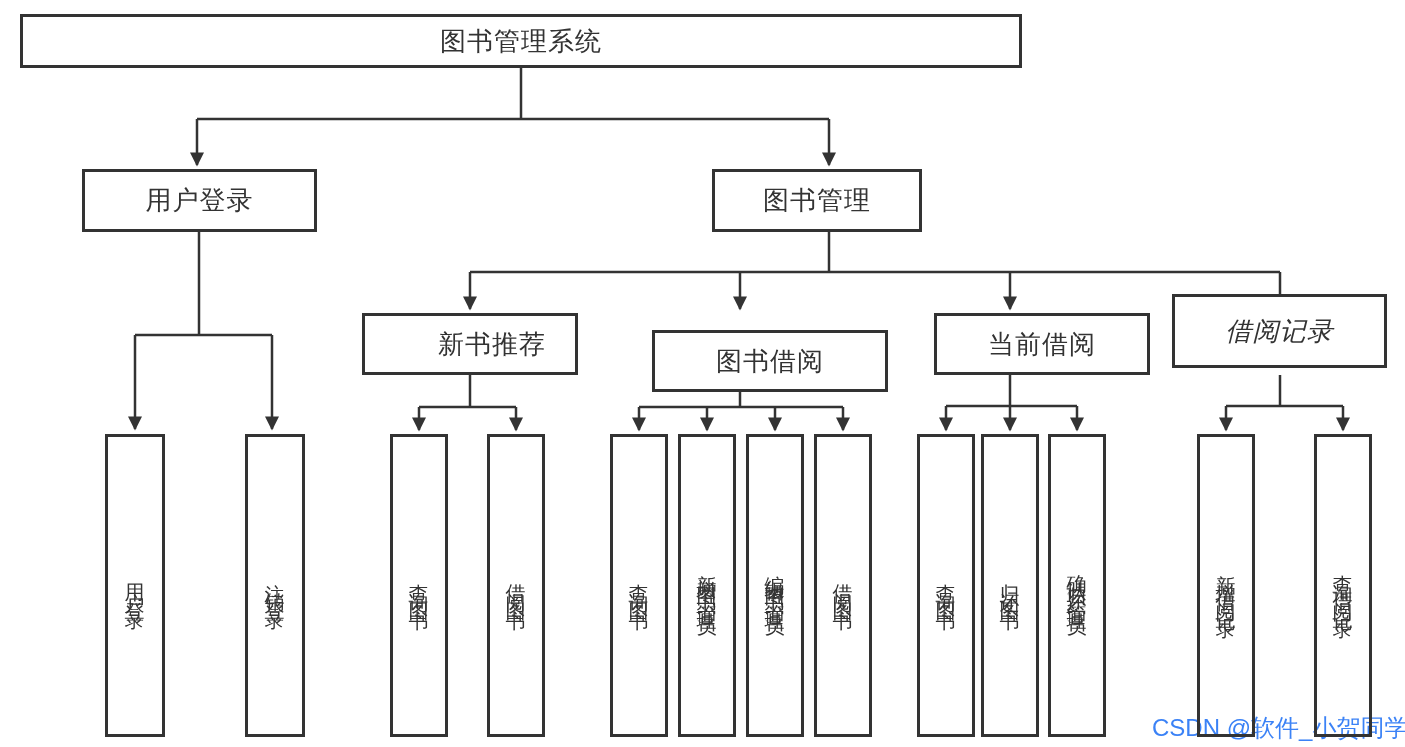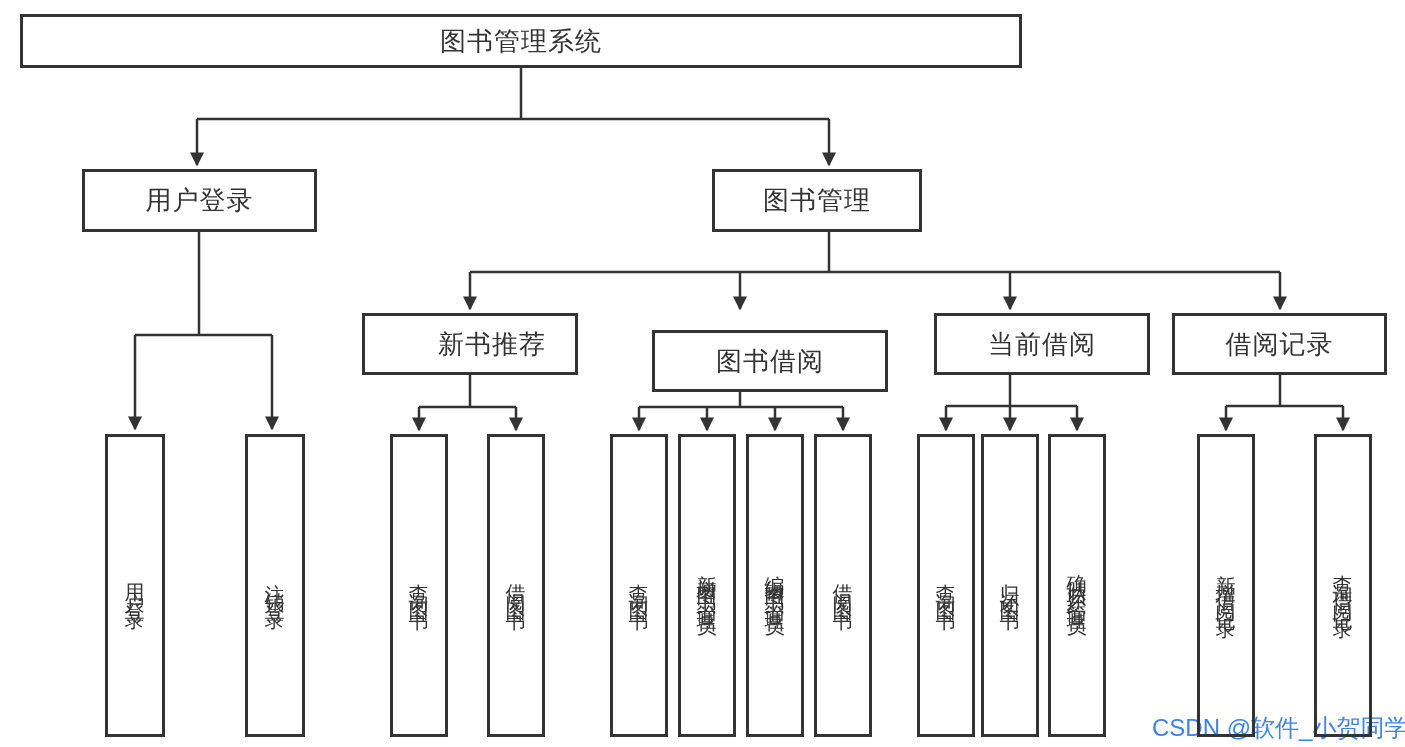--- a/index.html
+++ b/index.html
@@ -105,7 +105,7 @@
   <div class="hbox" style="left:362px;top:313px;width:216px;height:62px;padding-left:44px;">新书推荐</div>
   <div class="hbox" style="left:632px;top:330px;width:236px;height:62px;margin-left:20px;">图书借阅</div>
   <div class="hbox" style="left:902px;top:313px;width:216px;height:62px;margin-left:32px;">当前借阅</div>
-  <div class="hbox" style="left:1172px;top:313px;width:215px;height:62px;">借阅记录</div>
+  <div class="hbox" style="left:1172px;top:294px;width:215px;height:74px;font-style:italic;">借阅记录</div>
 
   <div class="vbox" style="left:105px;top:434px;width:60px;height:303px;">用户登录</div>
   <div class="vbox" style="left:245px;top:434px;width:60px;height:303px;">注销登录</div>

